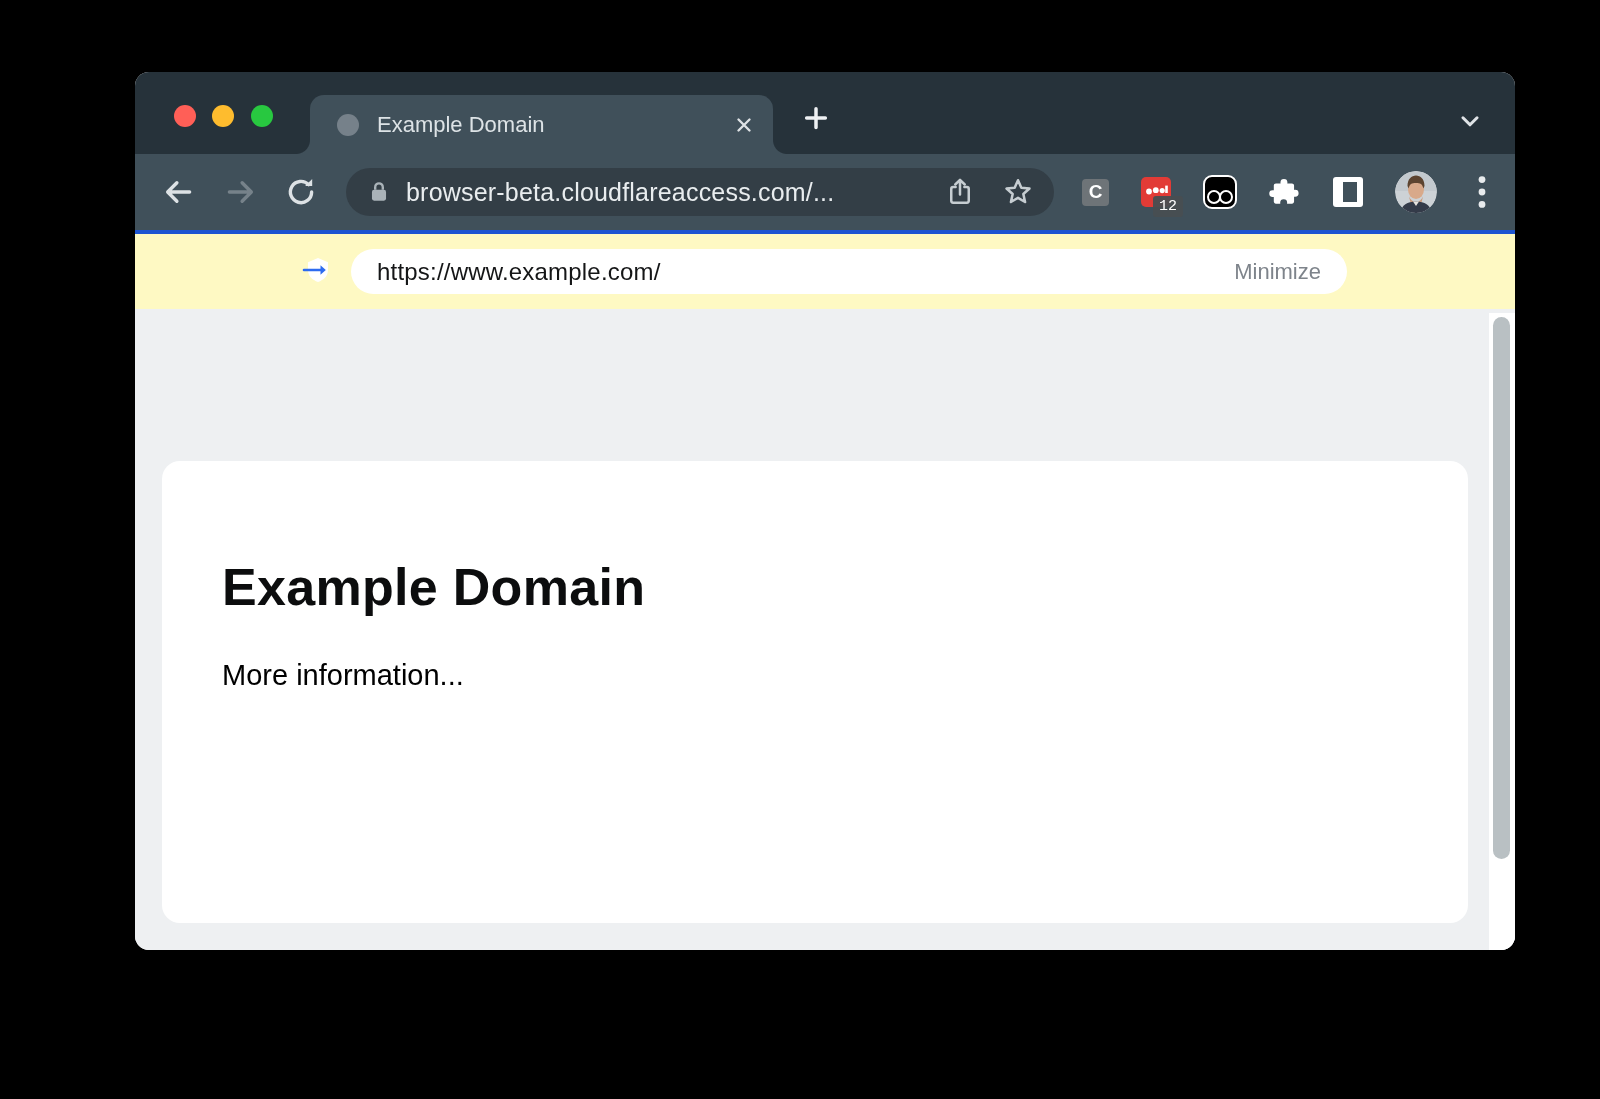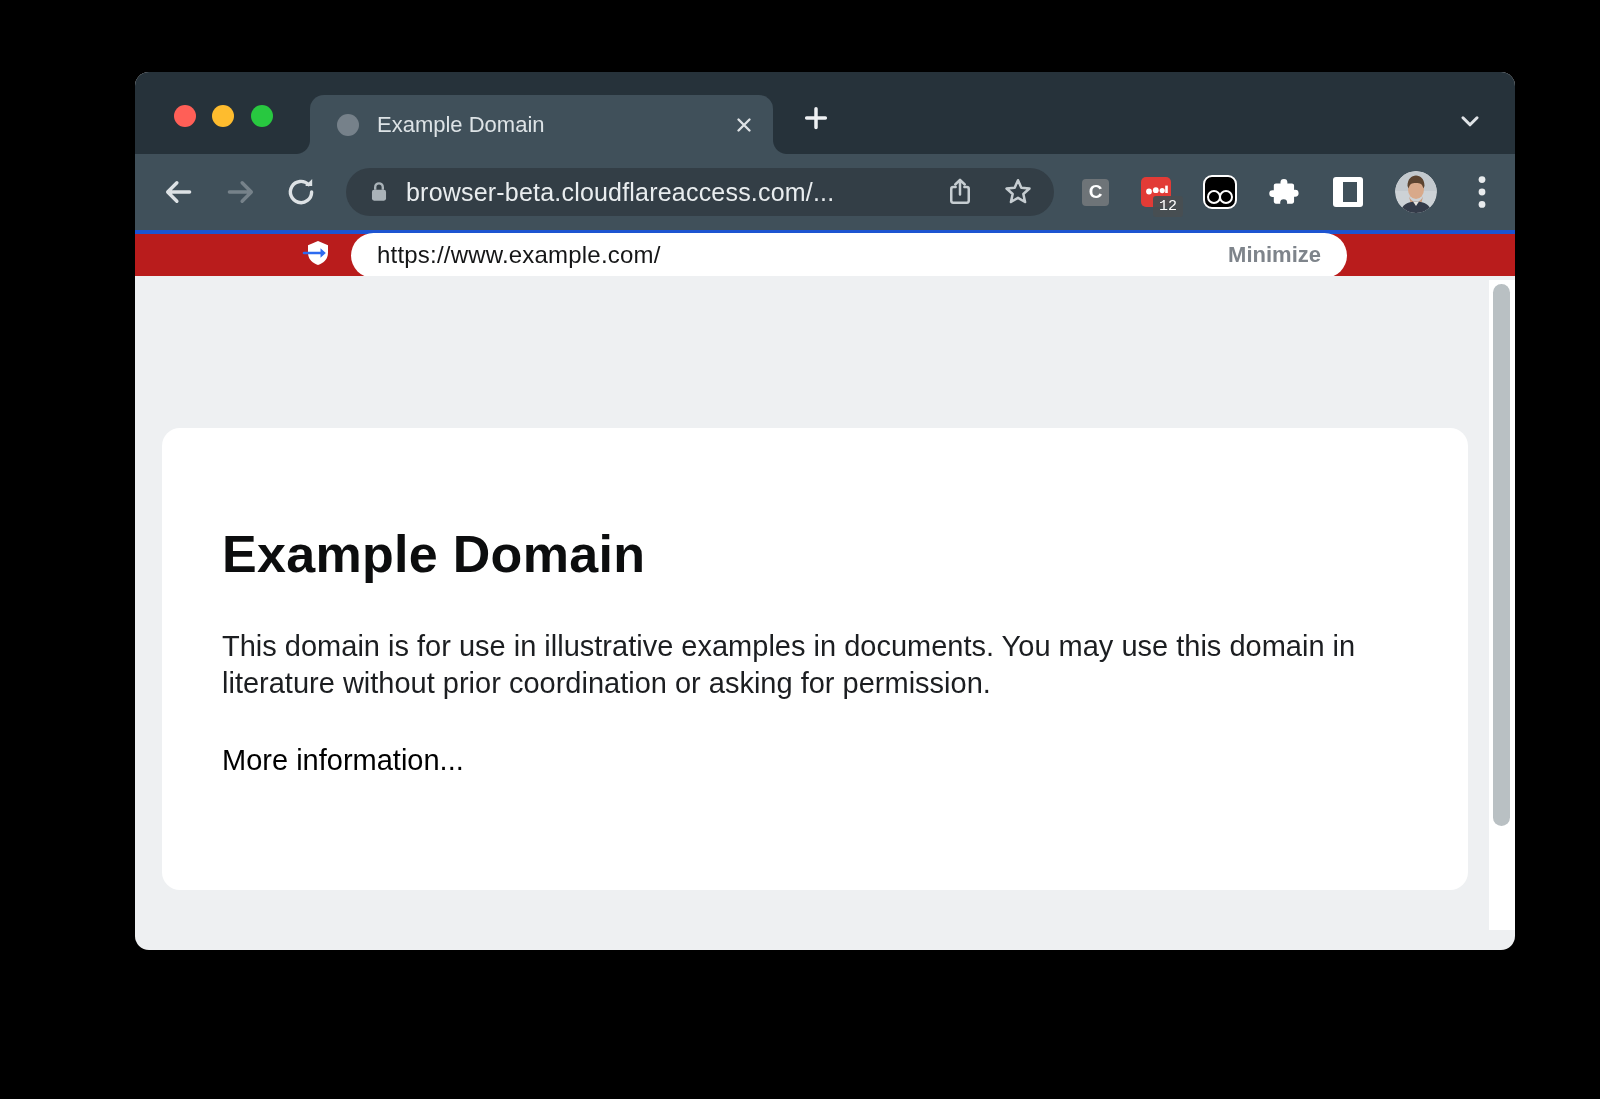--- a/index.html
+++ b/index.html
@@ -55,7 +55,7 @@
   .avatar{width:42px;height:42px;border-radius:50%;overflow:hidden;flex:none;}
   .menu-dots{width:26px;height:30px;display:flex;align-items:center;justify-content:center;flex:none;}
   
-  .bluebar{height:46px;background:#b91c1c;border-top:4px solid #1d54d1;box-sizing:border-box;
+  .bluebar{height:79px;background:#fef9c3;border-top:4px solid #1d54d1;box-sizing:border-box;
     display:flex;align-items:center;}
   .shield{margin-left:166px;width:34px;height:30px;flex:none;}
   .iso-input{

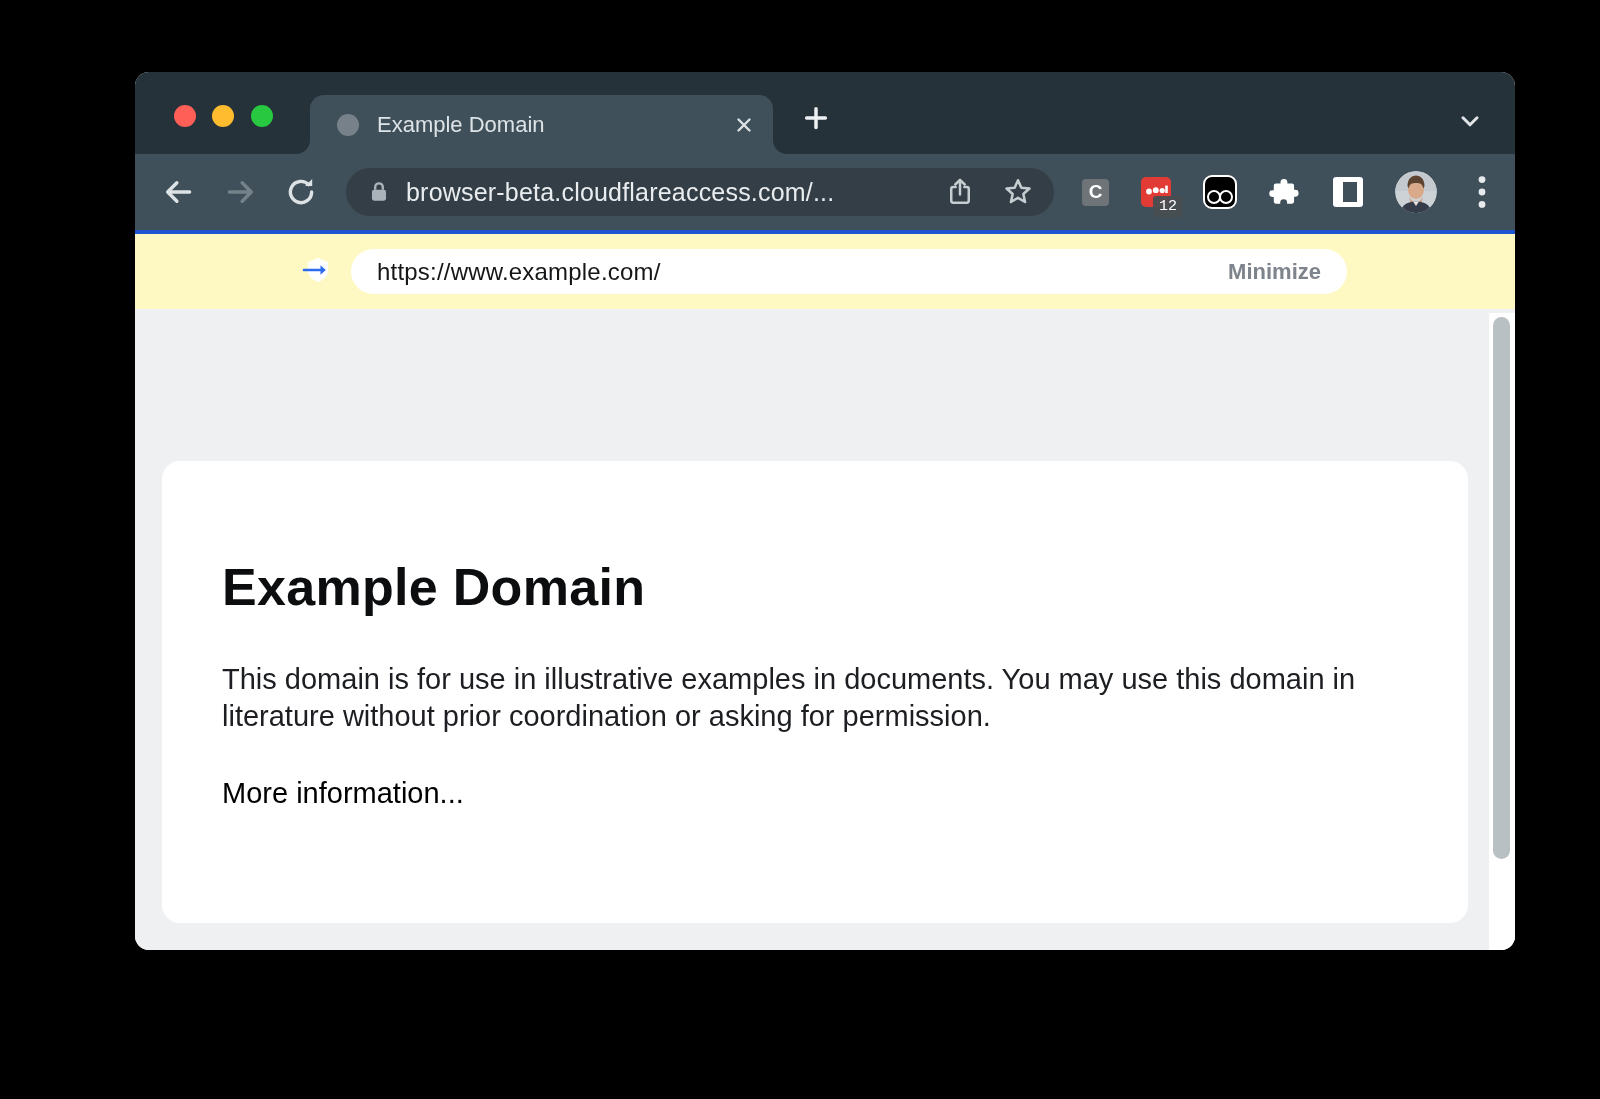--- a/index.html
+++ b/index.html
@@ -63,7 +63,7 @@
     display:flex;align-items:center;padding:0 26px;box-sizing:border-box;flex:none;
   }
   .iso-url{font-size:24px;color:#151617;letter-spacing:.2px;}
-  .iso-min{margin-left:auto;font-size:22px;color:#7e848b;font-weight:bold;}
+  .iso-min{margin-left:auto;font-size:22px;color:#7e848b;}
   
   .content{position:relative;height:654px;background:#eef0f2;}
   .card{

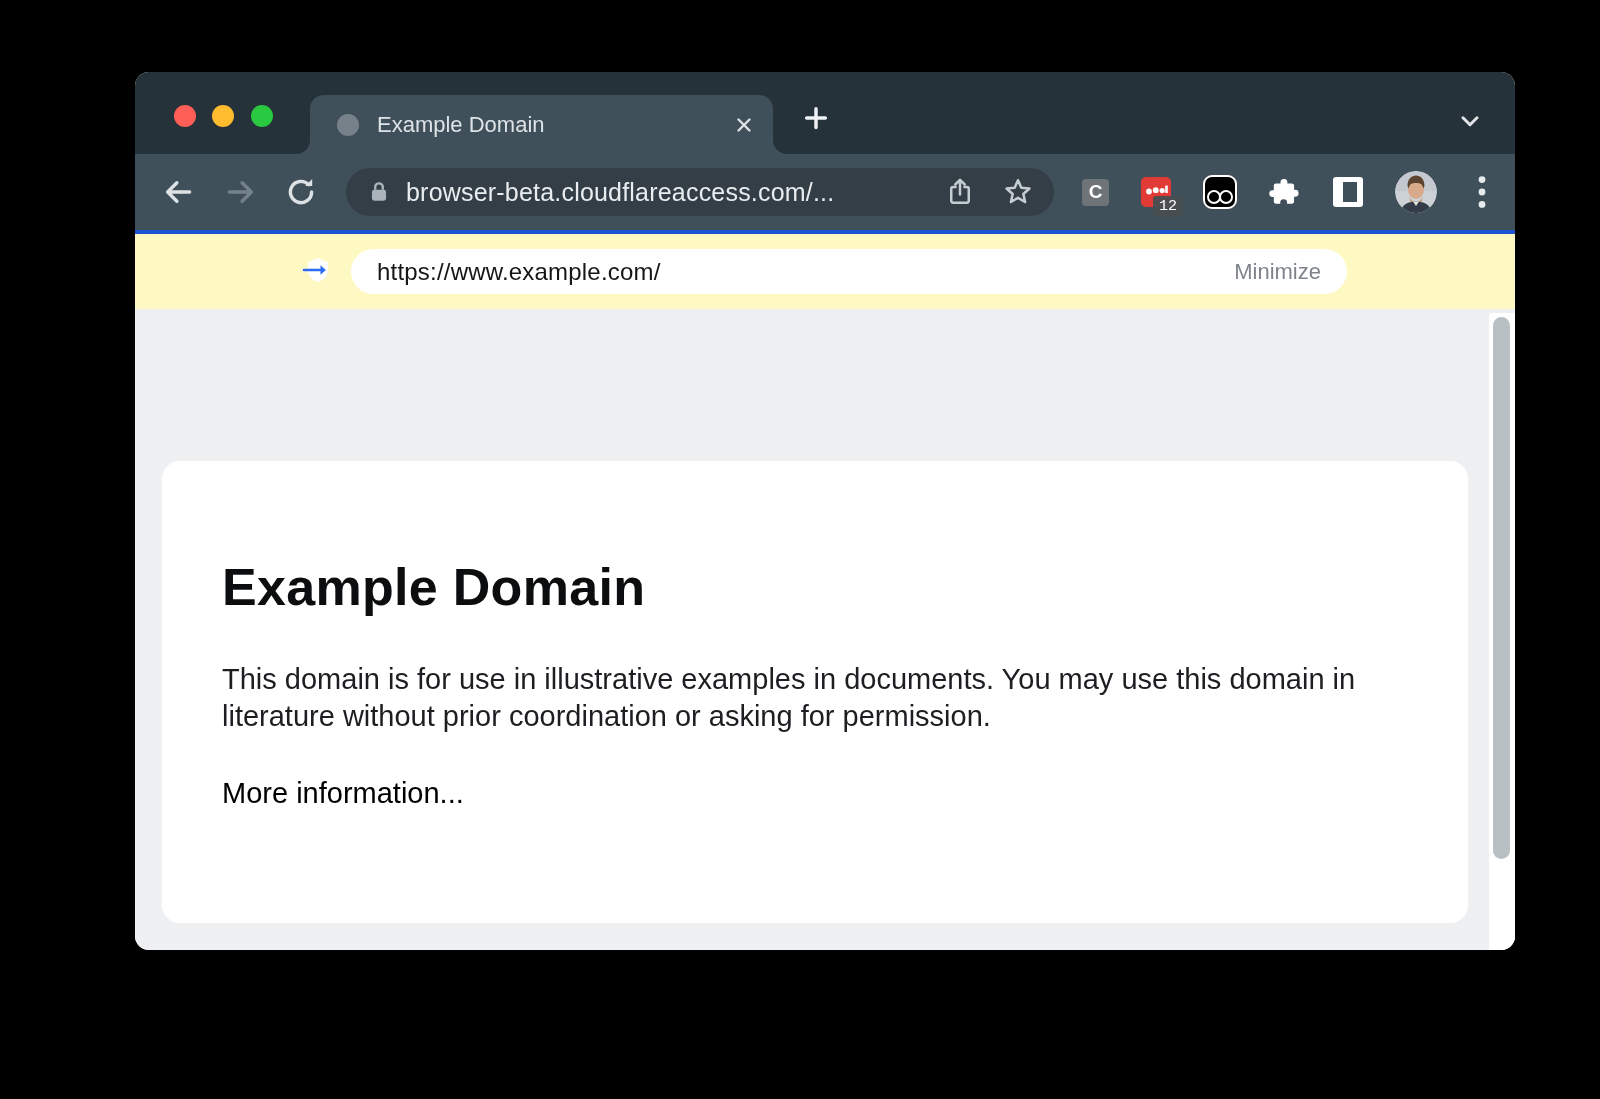--- a/index.html
+++ b/index.html
@@ -218,7 +218,6 @@
   <div class="content">
     <div class="card">
       <h1>Example Domain</h1>
-      <p>This domain is for use in illustrative examples in documents. You may use this domain in literature without prior coordination or asking for permission.</p>
       <a>More information...</a>
     </div>
     <div class="scroll-track">

